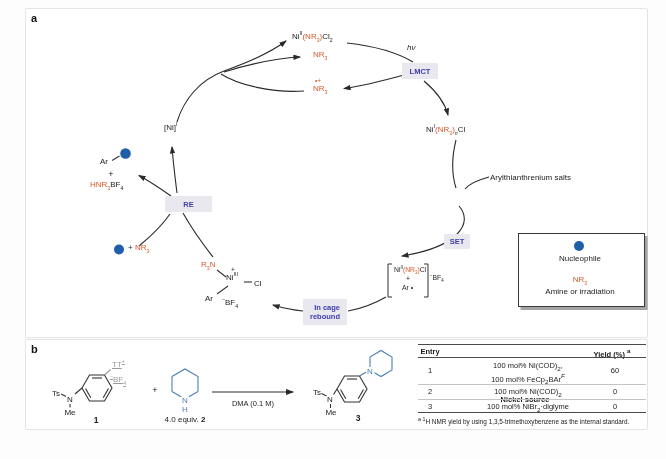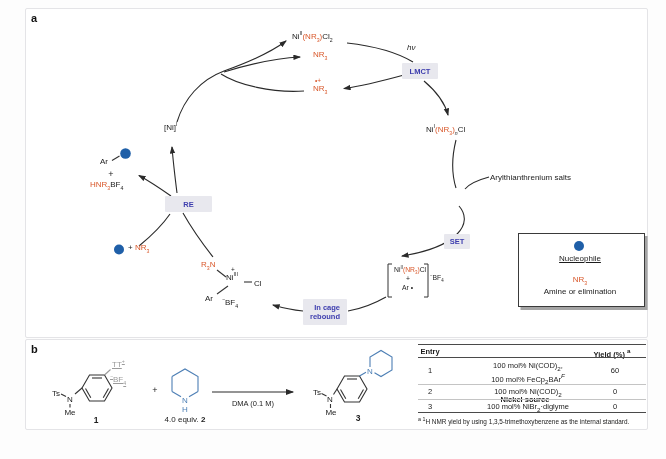--- a/index.html
+++ b/index.html
@@ -162,7 +162,7 @@
 
   <div class="legendbox" style="left:518px;top:233px;width:125px;height:72px;"></div>
   <div class="dot" style="left:574px;top:241px;width:10px;height:10px;"></div>
-  <div class="lbl ctr" style="left:580px;top:255px;text-decoration:underline;">Nucleophile</div>
+  <div class="lbl ctr" style="left:580px;top:255px;">Nucleophile</div>
   <div class="lbl ctr" style="left:580px;top:276px;"><span class="c-o">NR</span><sub class="c-o">3</sub></div>
   <div class="lbl ctr" style="left:580px;top:288px;">Amine or elimination</div>
 

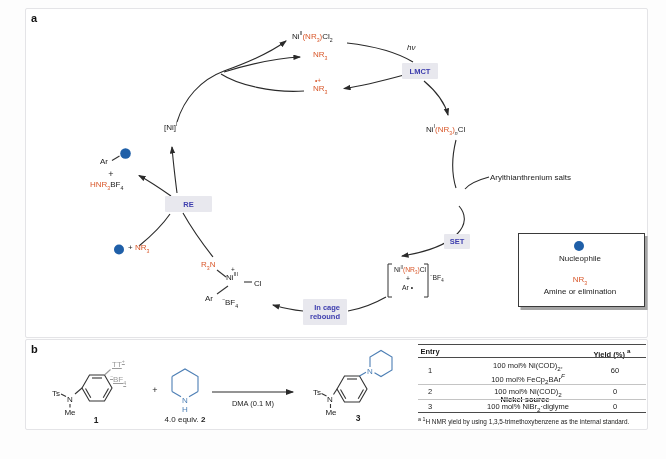--- a/index.html
+++ b/index.html
@@ -164,7 +164,7 @@
   <div class="dot" style="left:574px;top:241px;width:10px;height:10px;"></div>
   <div class="lbl ctr" style="left:580px;top:255px;">Nucleophile</div>
   <div class="lbl ctr" style="left:580px;top:276px;"><span class="c-o">NR</span><sub class="c-o">3</sub></div>
-  <div class="lbl ctr" style="left:580px;top:288px;">Amine or elimination</div>
+  <div class="lbl ctr" style="left:580px;top:288px;">Amine or irradiation</div>
 
   <div class="panel-label" style="left:31px;top:343px;">b</div>
   <div class="lbl" style="left:112px;top:361px;"><span class="c-g">TT</span><sup class="c-g">+</sup></div>

